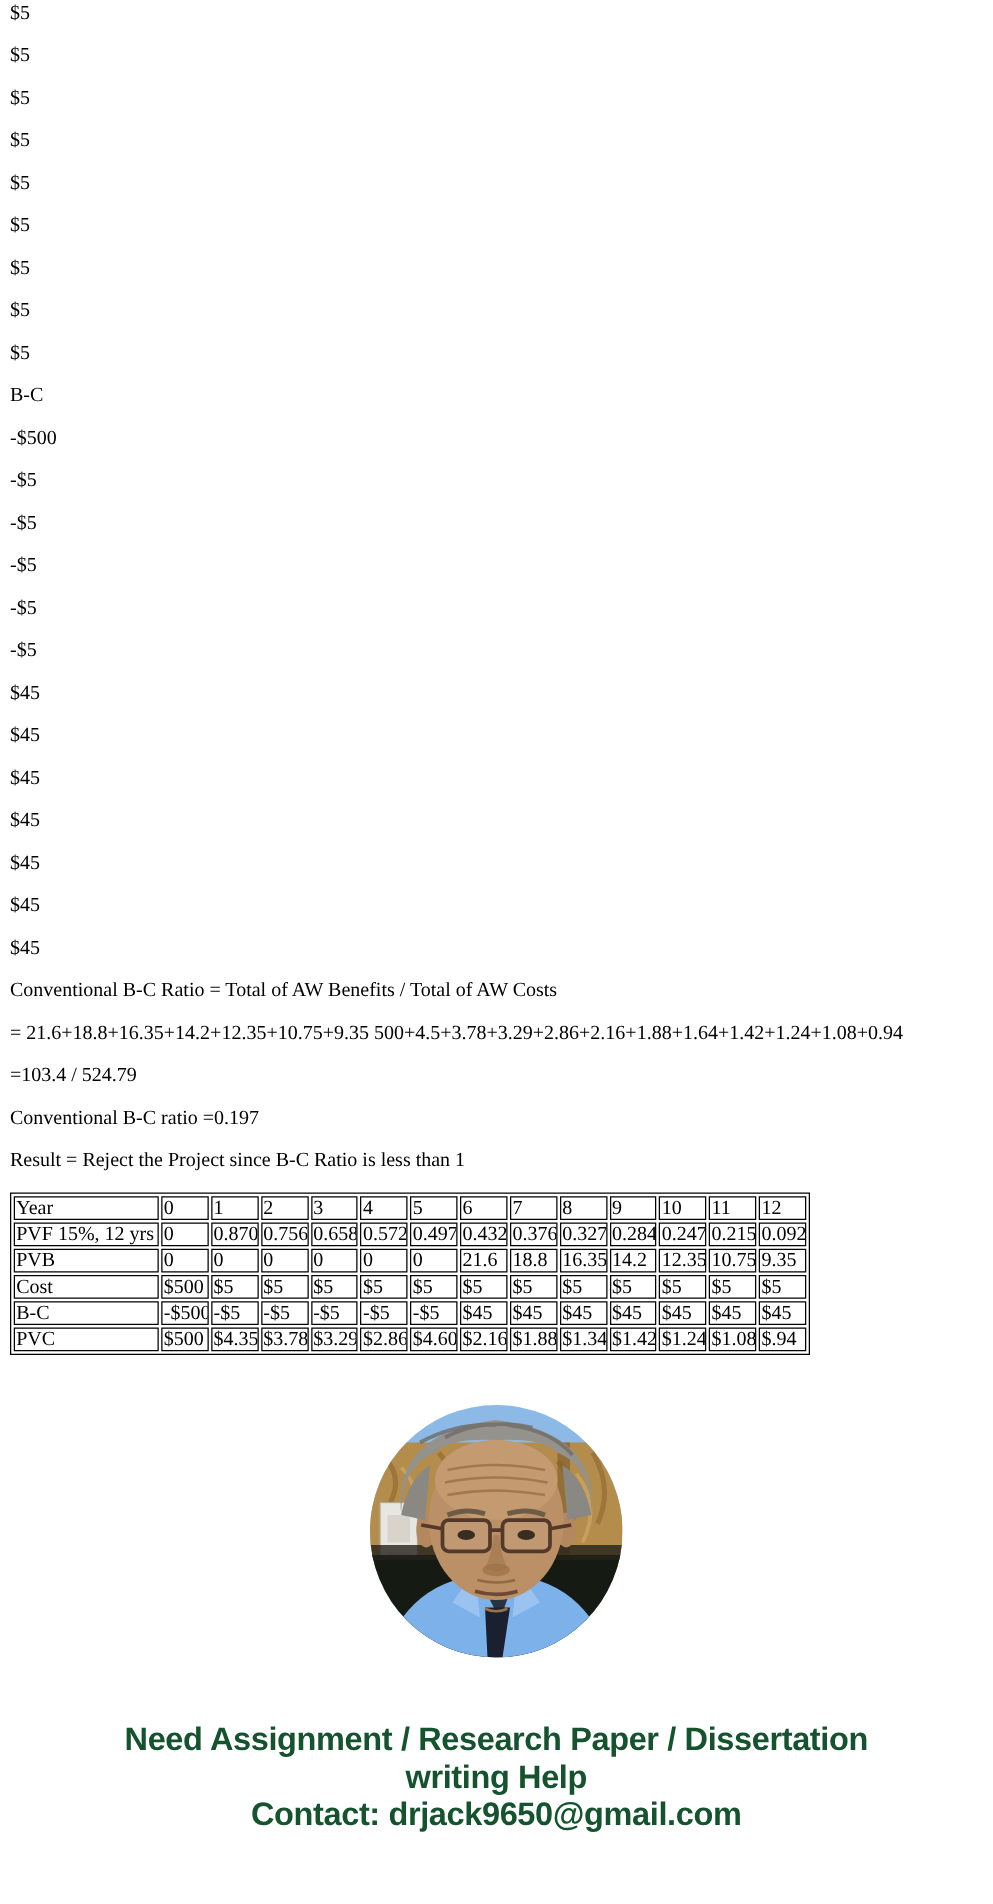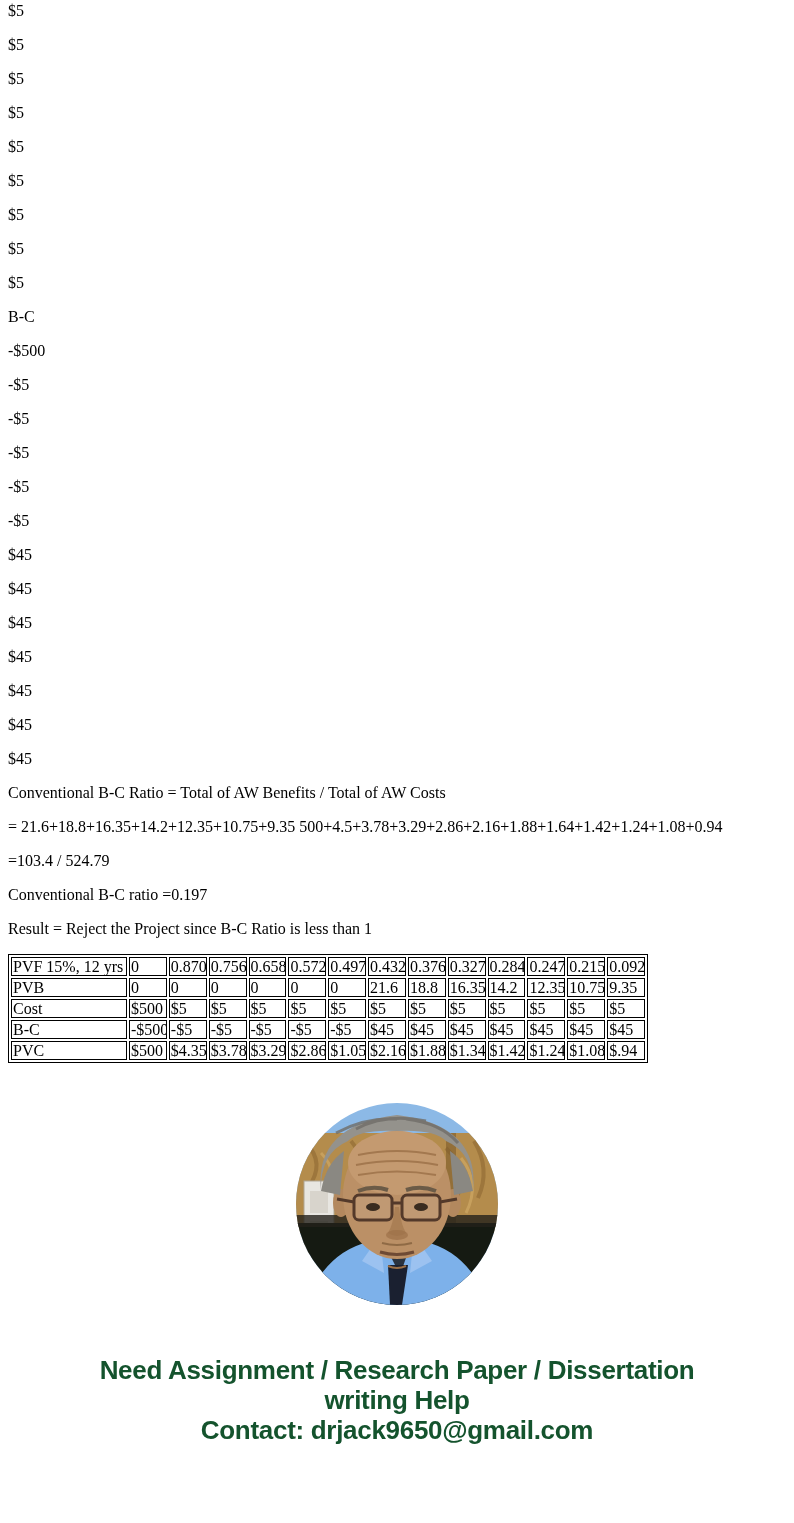--- a/index.html
+++ b/index.html
@@ -101,6 +101,22 @@
 
   <table class="cf-table">
     <tbody>
+        <tr>
+          <td class="row-label">Year</td>
+          <td>0</td>
+          <td>1</td>
+          <td>2</td>
+          <td>3</td>
+          <td>4</td>
+          <td>5</td>
+          <td>6</td>
+          <td>7</td>
+          <td>8</td>
+          <td>9</td>
+          <td>10</td>
+          <td>11</td>
+          <td>12</td>
+        </tr>
         <tr>
           <td class="row-label">PVF 15%, 12 yrs</td>
           <td>0</td>

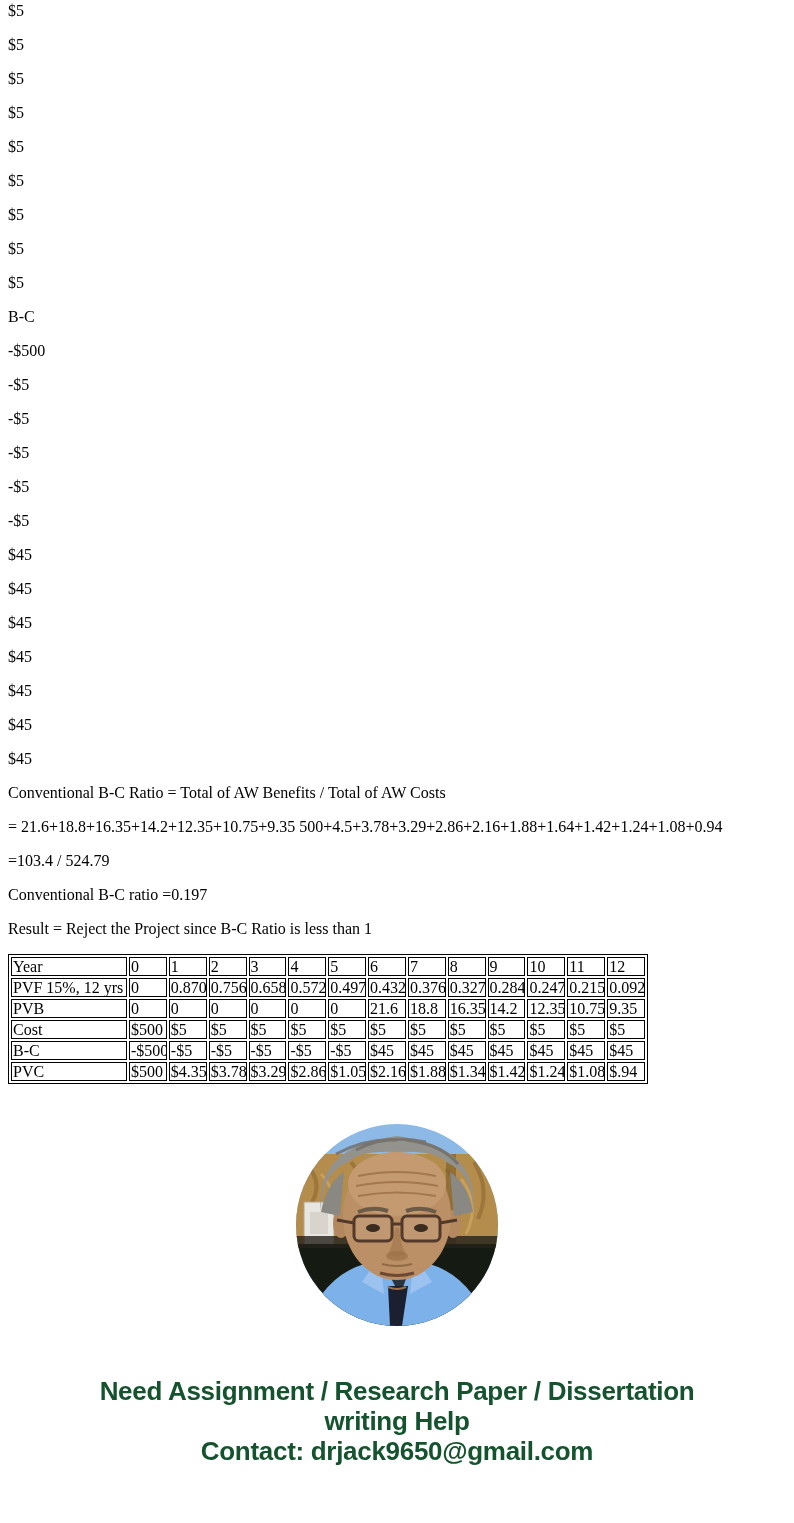--- a/index.html
+++ b/index.html
@@ -188,7 +188,7 @@
           <td>$3.78</td>
           <td>$3.29</td>
           <td>$2.86</td>
-          <td>$1.05</td>
+          <td>$4.60</td>
           <td>$2.16</td>
           <td>$1.88</td>
           <td>$1.34</td>

